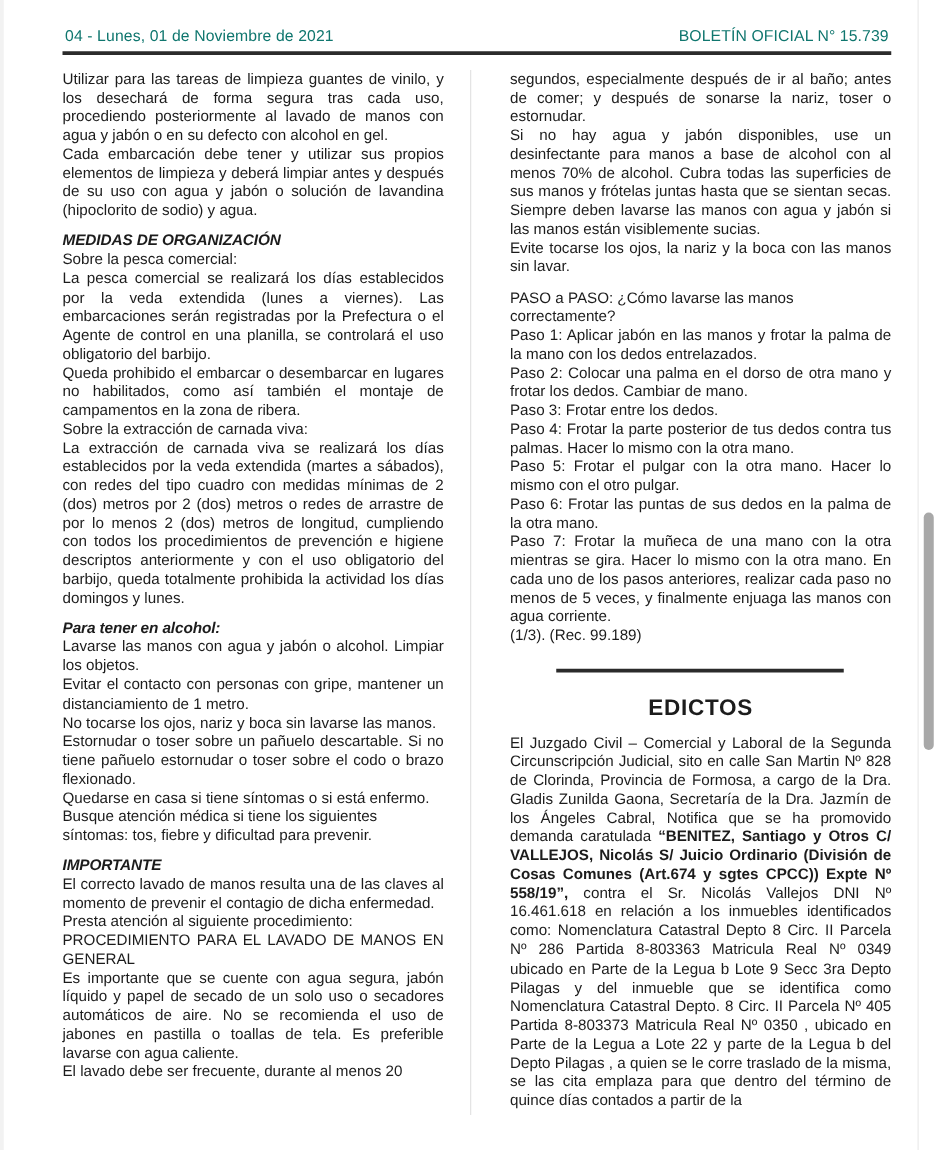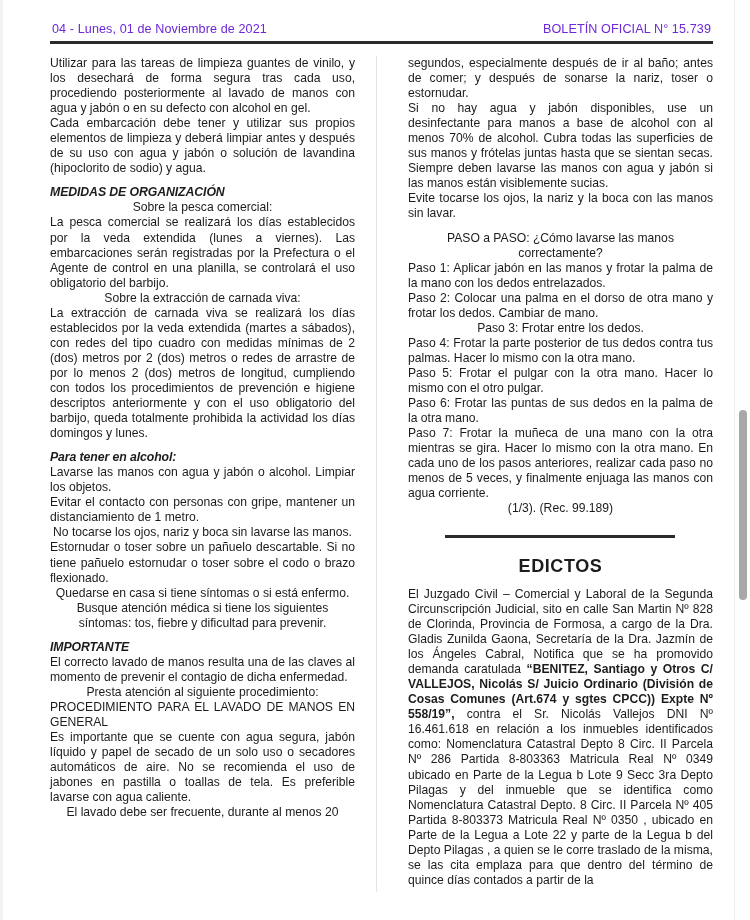--- a/index.html
+++ b/index.html
@@ -41,7 +41,7 @@
     align-items: baseline;
     font-size: 12.6px;
     letter-spacing: 0.1px;
-    color: #6d28d9;
+    color: #0f766e;
     padding: 0 2px 4px 2px;
   }
   #masthead .folio { font-weight: 400; }

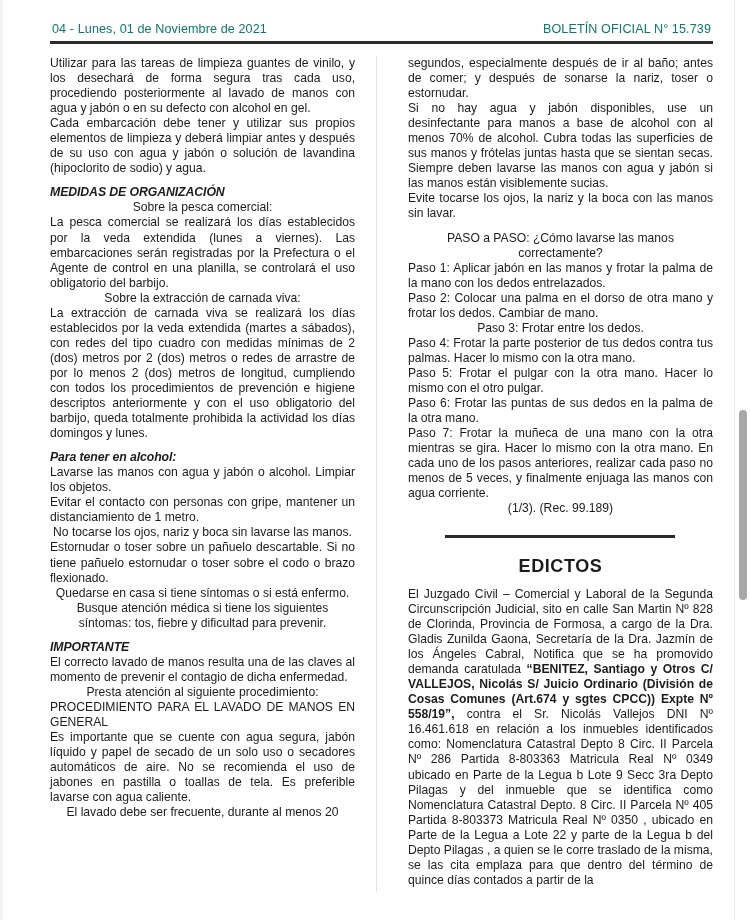--- a/index.html
+++ b/index.html
@@ -87,7 +87,7 @@
     letter-spacing: -0.1px;
     font-style: italic;
   }
-  .nonjust { text-align: center; }
+  .nonjust { text-align: left; }
 
   
   #edictos-rule {

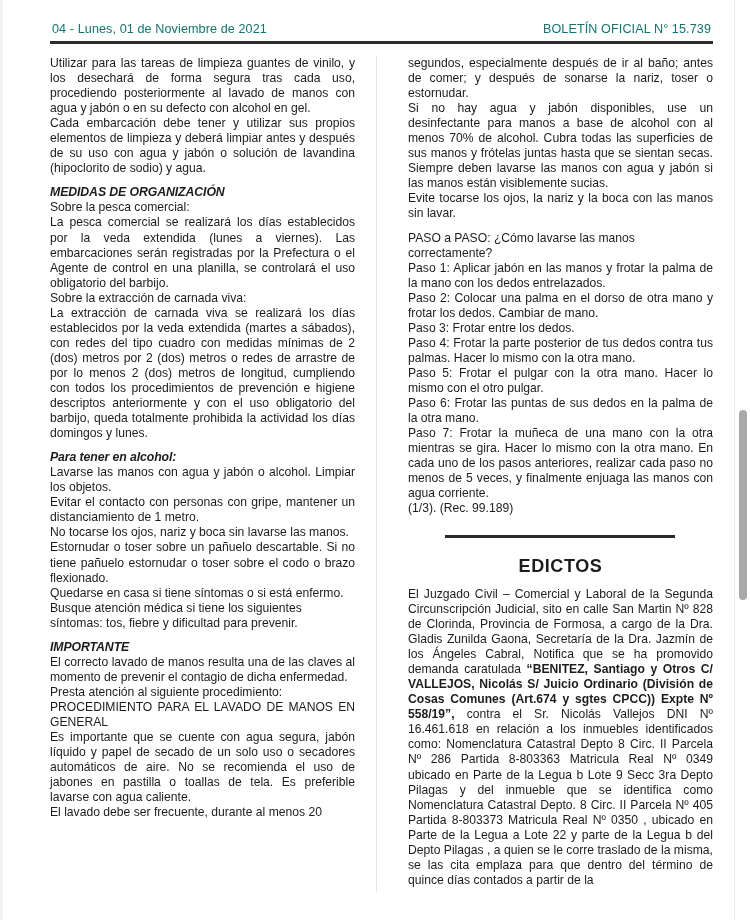--- a/index.html
+++ b/index.html
@@ -147,6 +147,7 @@
         <p class="sec-head">MEDIDAS DE ORGANIZACIÓN</p>
         <p class="para nonjust">Sobre la pesca comercial:</p>
         <p class="para">La pesca comercial se realizará los días establecidos por la veda extendida (lunes a viernes). Las embarcaciones serán registradas por la Prefectura o el Agente de control en una planilla, se controlará el uso obligatorio del barbijo.</p>
+        <p class="para">Queda prohibido el embarcar o desembarcar en lugares no habilitados, como así también el montaje de campamentos en la zona de ribera.</p>
         <p class="para nonjust">Sobre la extracción de carnada viva:</p>
         <p class="para">La extracción de carnada viva se realizará los días establecidos por la veda extendida (martes a sábados), con redes del tipo cuadro con medidas mínimas de 2 (dos) metros por 2 (dos) metros o redes de arrastre de por lo menos 2 (dos) metros de longitud, cumpliendo con todos los procedimientos de prevención e higiene descriptos anteriormente y con el uso obligatorio del barbijo, queda totalmente prohibida la actividad los días domingos y lunes.</p>
 

